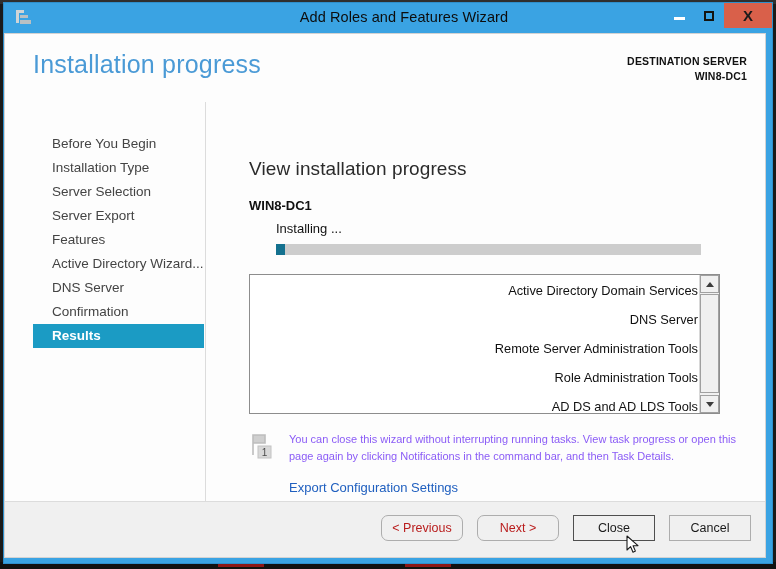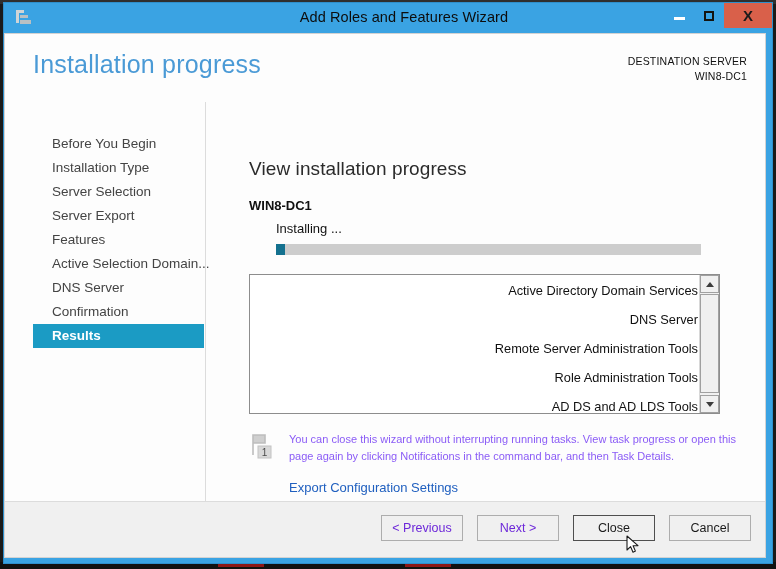--- a/index.html
+++ b/index.html
@@ -135,7 +135,7 @@
     right: 18px; top: 20px;
     text-align: right;
     font-size: 10.5px;
-    font-weight: normal;
+    font-weight: bold;
     color: #111;
     line-height: 15px;
     letter-spacing: .2px;

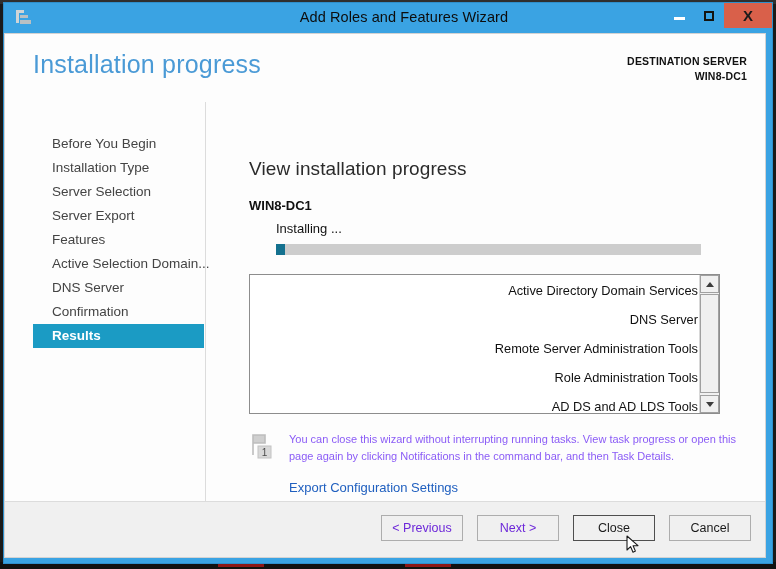--- a/index.html
+++ b/index.html
@@ -415,7 +415,7 @@
         <div class="nav-item">Server Selection</div>
         <div class="nav-item">Server Export</div>
         <div class="nav-item">Features</div>
-        <div class="nav-item">Active Selection Domain...</div>
+        <div class="nav-item">Active Directory Wizard...</div>
         <div class="nav-item">DNS Server</div>
         <div class="nav-item">Confirmation</div>
         <div class="nav-item active">Results</div>

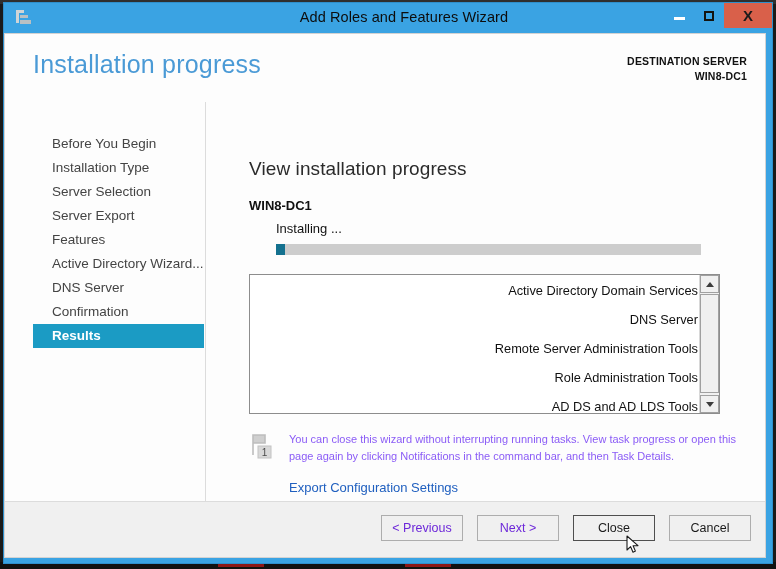--- a/index.html
+++ b/index.html
@@ -346,7 +346,7 @@
     align-items: center;
     justify-content: center;
   }
-  .btn.disabled { color: #6d28d9; }
+  .btn.disabled { color: #b91c1c; border-radius: 7px; }
   .btn.focused {
     border: 1px solid #4f4f4f;
     box-shadow: inset 0 0 0 1px #f0f0f0;

